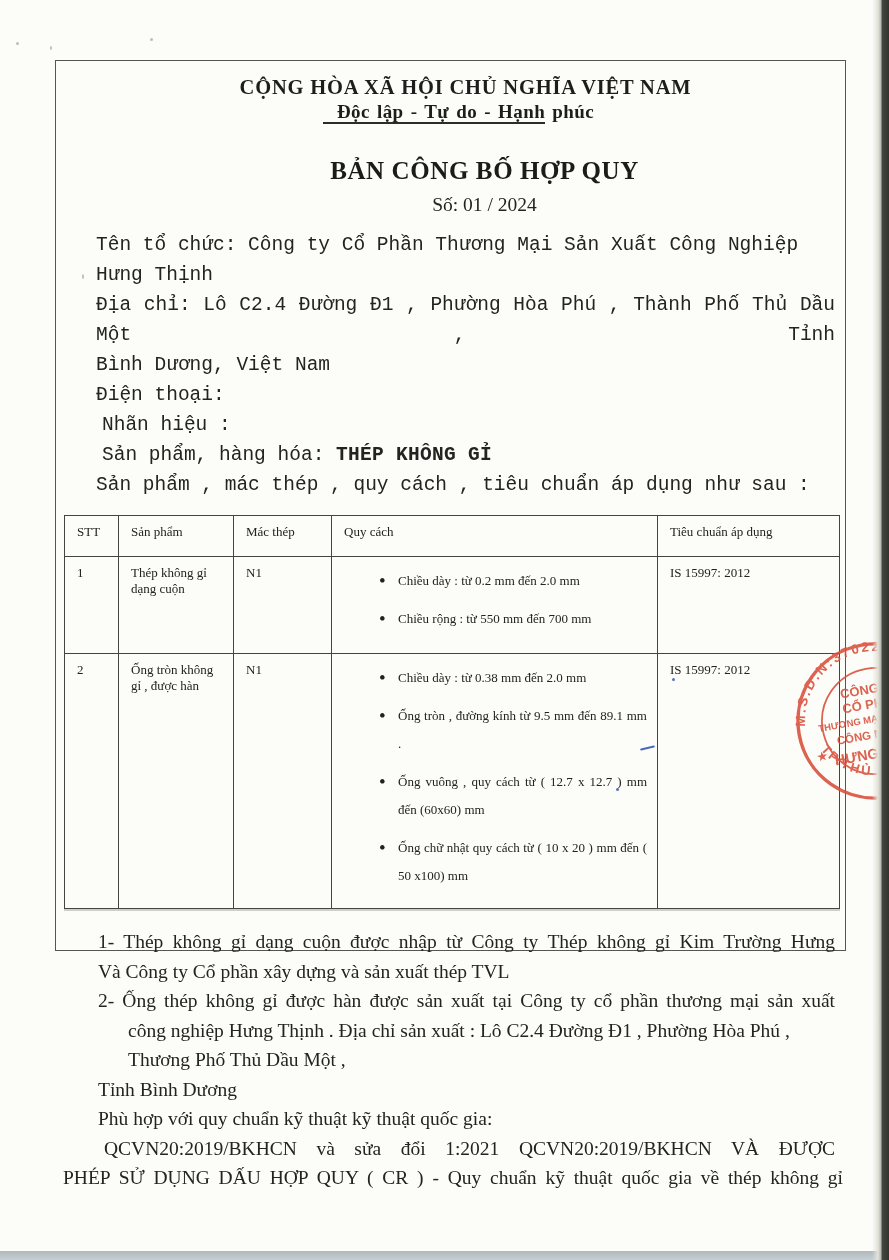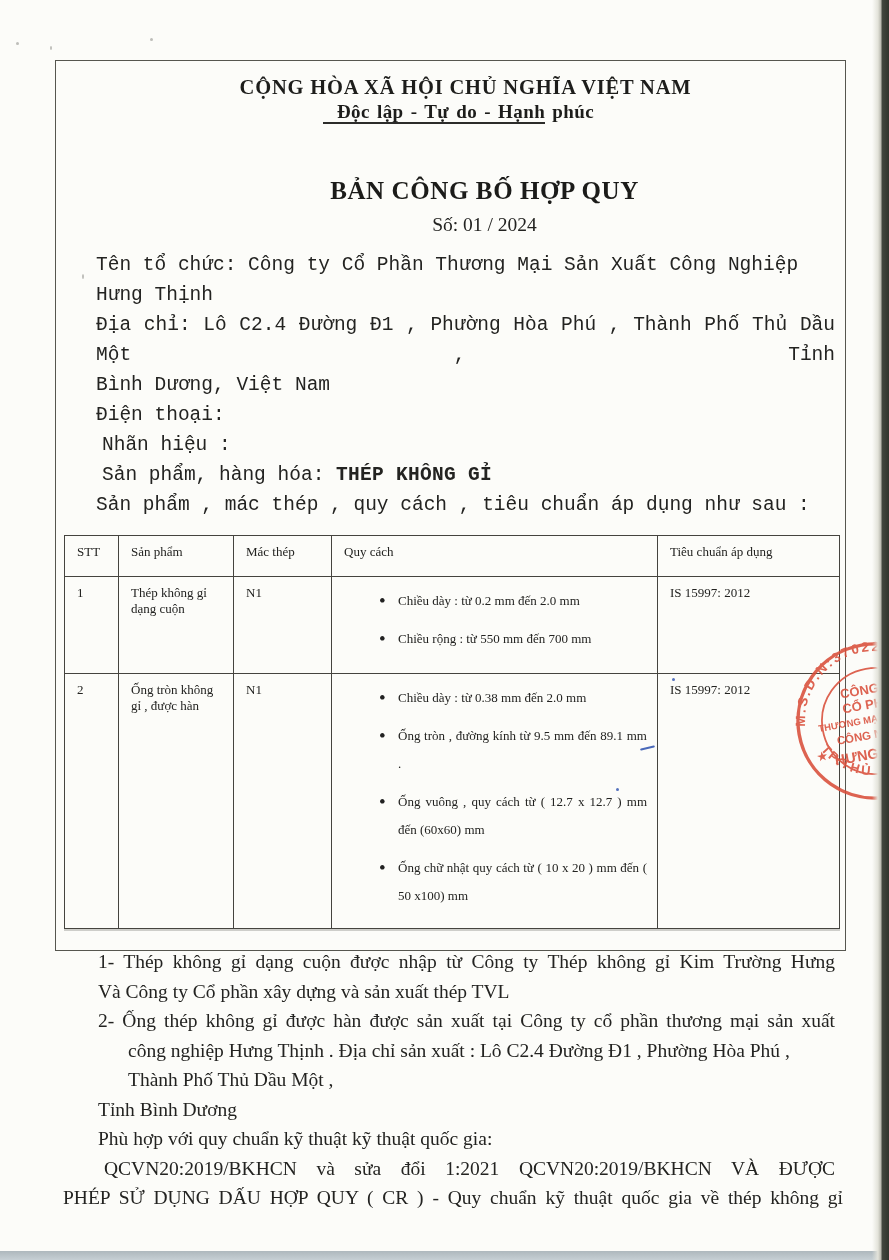--- a/index.html
+++ b/index.html
@@ -41,7 +41,7 @@
     border-bottom:2.2px solid #2c2c2a;
   }
   .title-block{text-align:center;padding-left:38px;}
-  .doc-title{font-weight:bold;font-size:25px;letter-spacing:.6px;margin-top:54px;color:#1b1b19;}
+  .doc-title{font-weight:bold;font-size:25px;letter-spacing:.6px;margin-top:34px;color:#1b1b19;}
   .doc-number{font-size:19.5px;margin-top:9px;}
   
   .fields{margin-top:14px;font-size:19.5px;line-height:30px;}

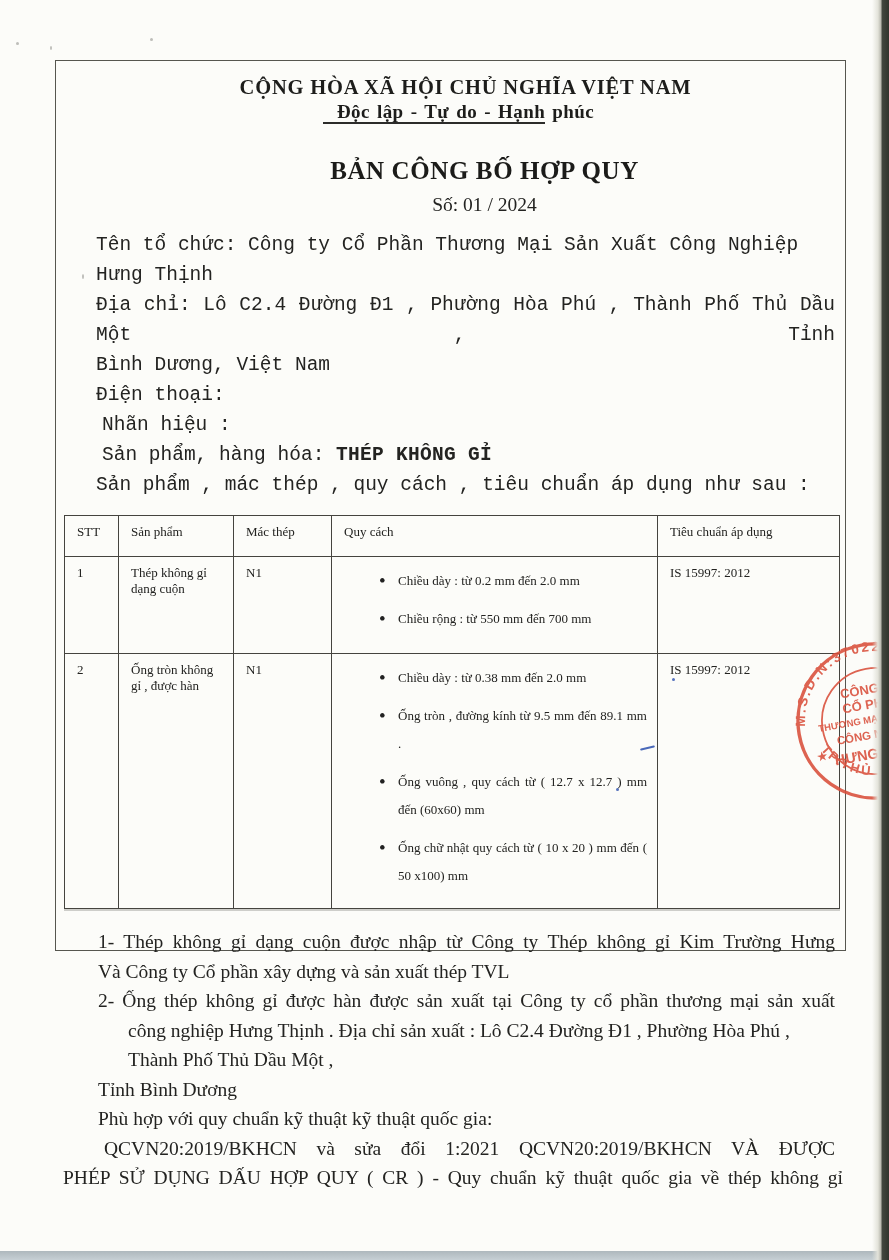--- a/index.html
+++ b/index.html
@@ -175,7 +175,7 @@
     <div class="n-line">Và Công ty Cổ phần xây dựng và sản xuất thép TVL</div>
     <div class="n-line jl">2- Ống thép không gỉ được hàn được sản xuất tại Công ty cổ phần thương mại sản xuất</div>
     <div class="n-line n-cont">công nghiệp Hưng Thịnh . Địa chỉ sản xuất : Lô C2.4 Đường Đ1 , Phường Hòa Phú ,</div>
-    <div class="n-line n-cont">Thành Phố Thủ Dầu Một ,</div>
+    <div class="n-line n-cont">Thương Phố Thủ Dầu Một ,</div>
     <div class="n-line">Tỉnh Bình Dương</div>
     <div class="n-line">Phù hợp với quy chuẩn kỹ thuật kỹ thuật quốc gia:</div>
     <div class="n-line n-qcvn1 jl">QCVN20:2019/BKHCN và sửa đổi 1:2021 QCVN20:2019/BKHCN VÀ ĐƯỢC</div>

